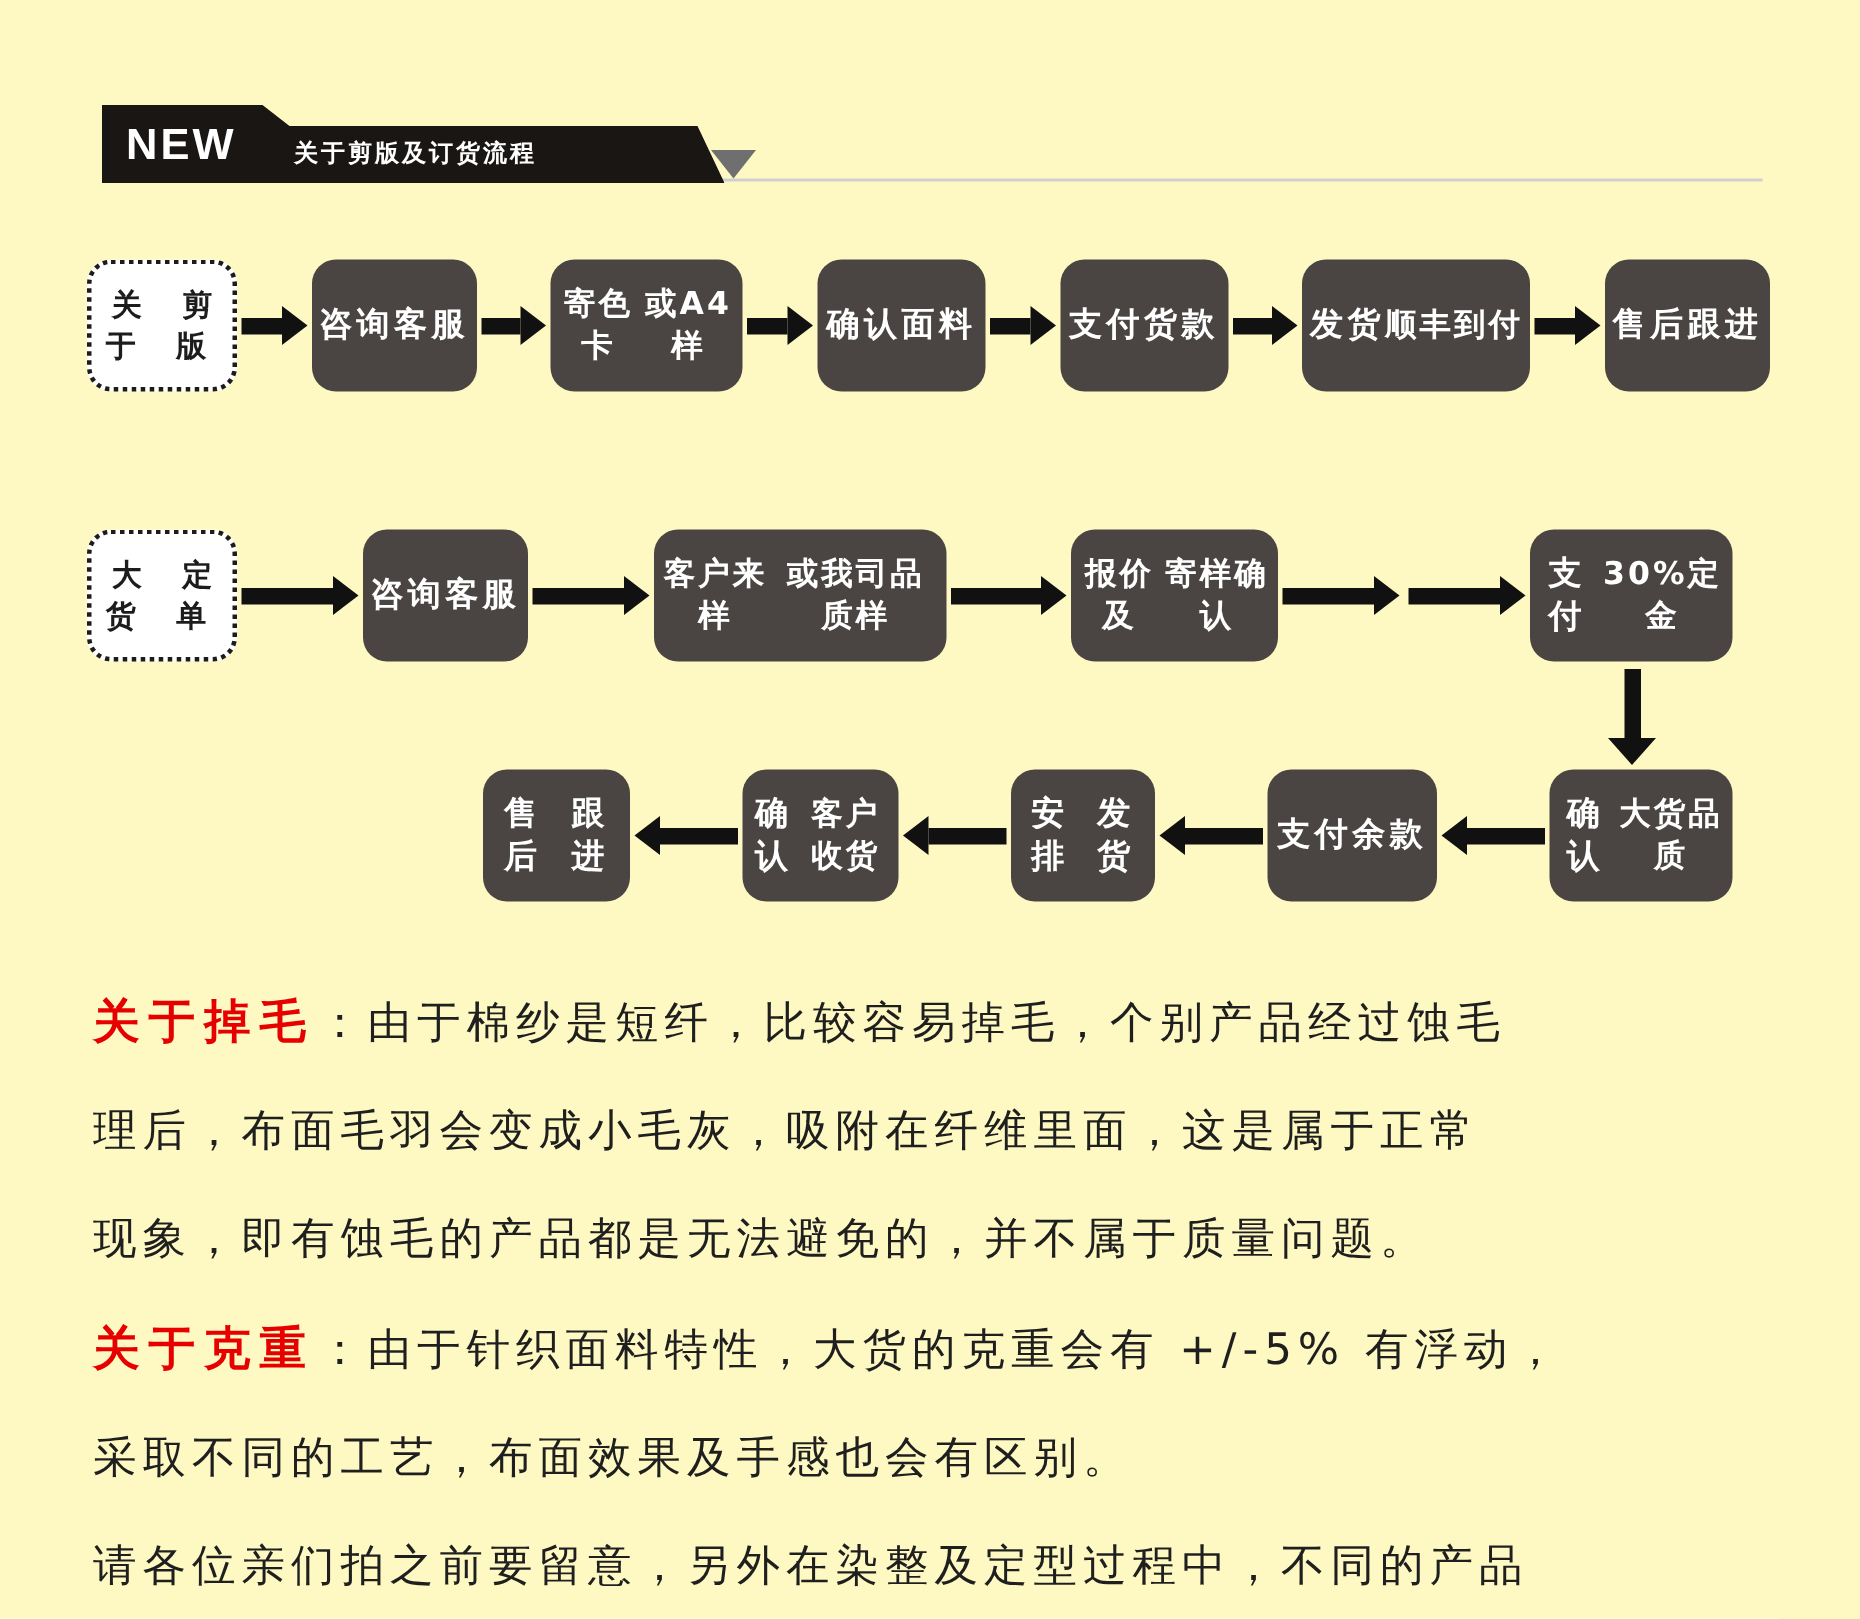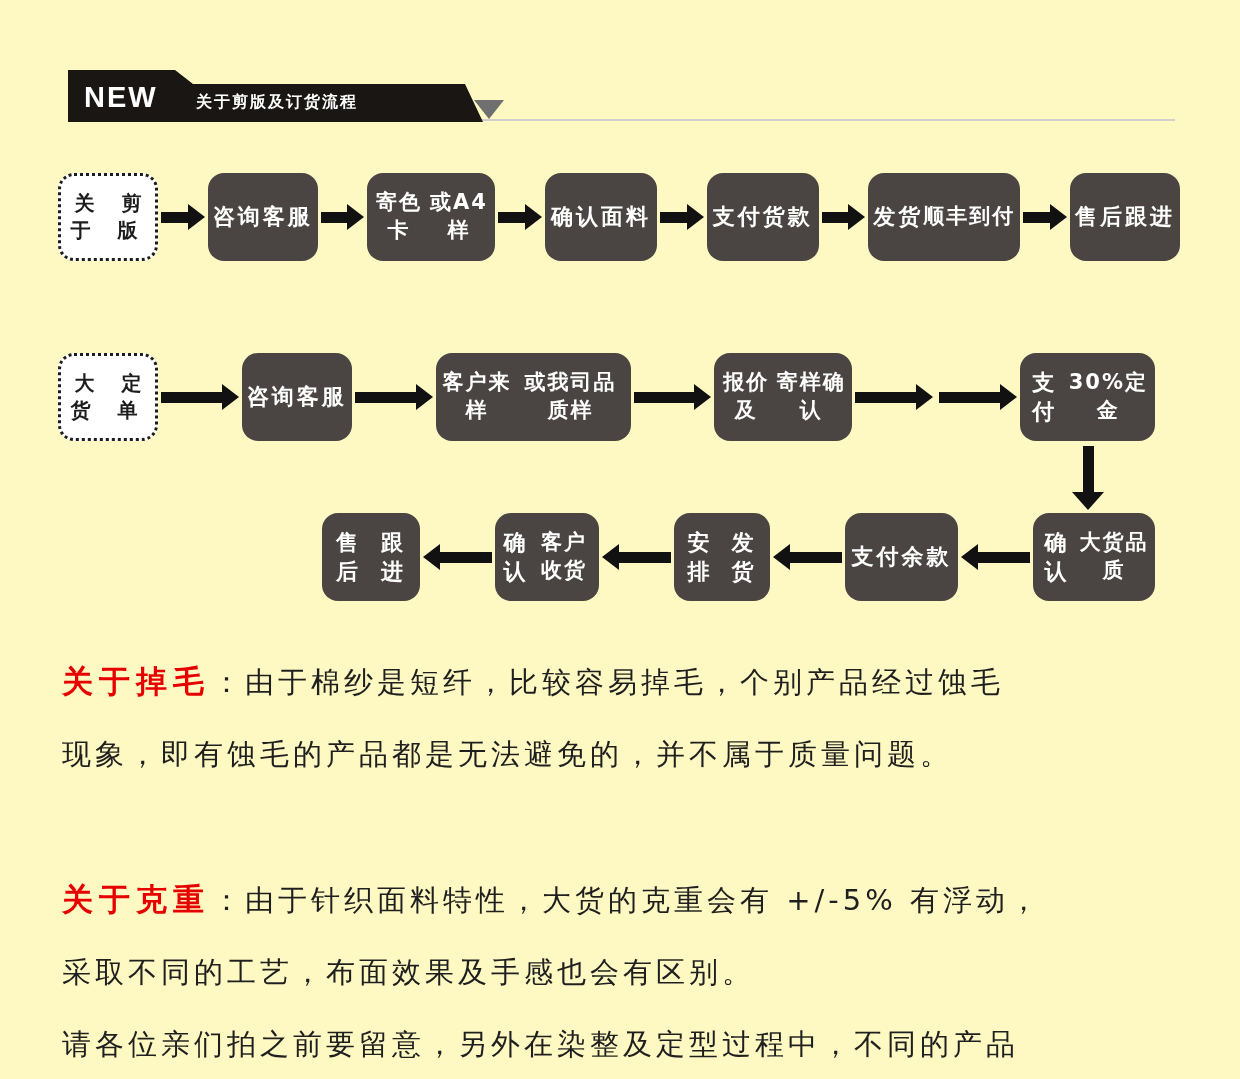--- a/index.html
+++ b/index.html
@@ -214,6 +214,7 @@
     <div class="nline">
       <span class="head">关于掉毛</span><span>：由于棉纱是短纤，比较容易掉毛，个别产品经过蚀毛</span>
     </div>
+    <div class="nline">理后，布面毛羽会变成小毛灰，吸附在纤维里面，这是属于正常</div>
     <div class="nline">现象，即有蚀毛的产品都是无法避免的，并不属于质量问题。</div>
   </div>
 

